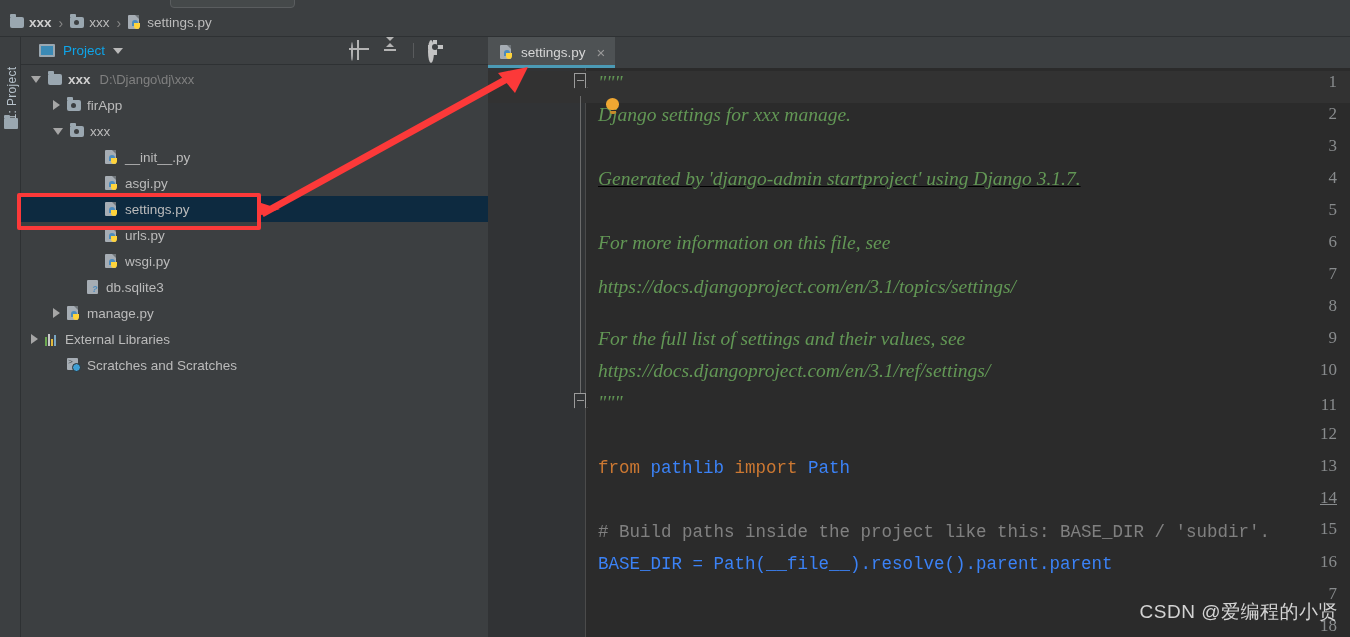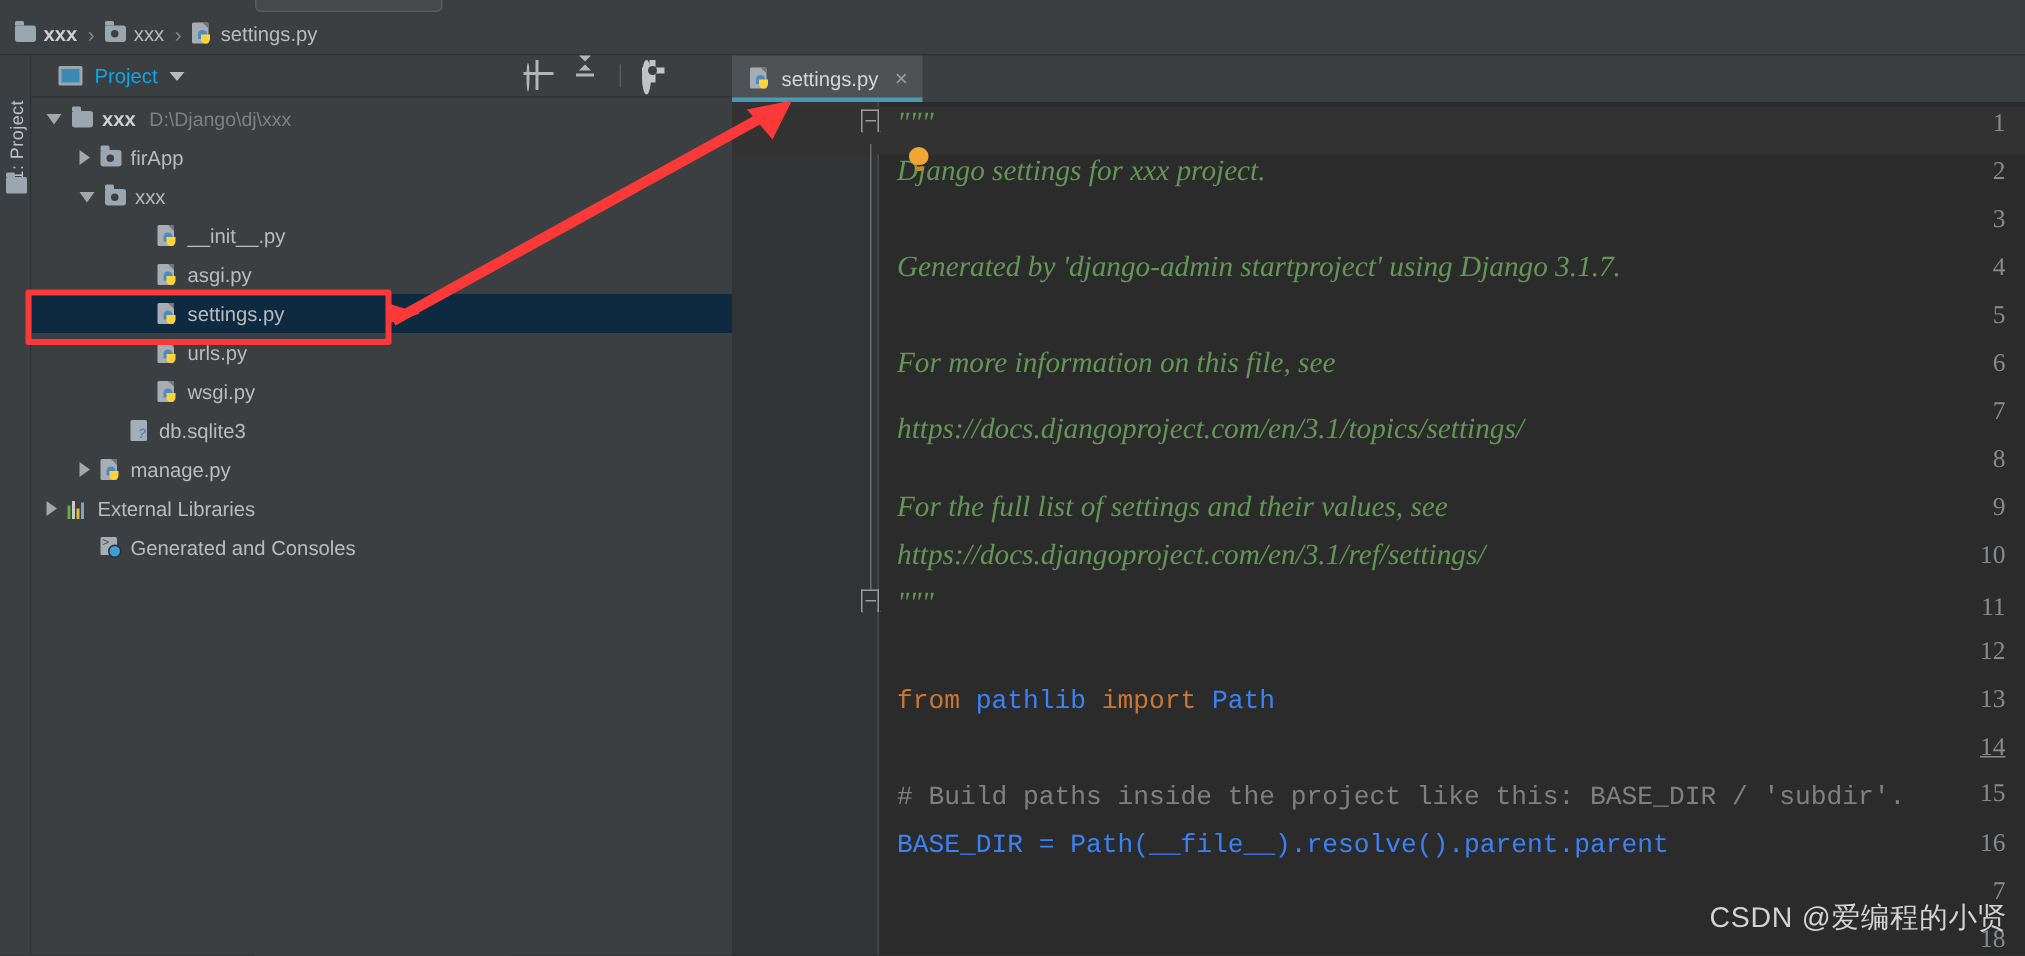--- a/index.html
+++ b/index.html
@@ -353,7 +353,7 @@
         <div class="lnum" style="top: 516px;">7</div>
         <div class="lnum" style="top: 548px;">18</div>
         <div class="cline" style="top: 4px;"><span class="doc">"""</span></div>
-        <div class="cline" style="top: 36px;"><span class="doc">Django settings for xxx project.</span></div>
+        <div class="cline" style="top: 36px;"><span class="doc">Django settings for xxx manage.</span></div>
         <div class="cline" style="top: 100px;"><span class="doc">Generated by 'django-admin startproject' using Django 3.1.7.</span></div>
         <div class="cline" style="top: 164px;"><span class="doc">For more information on this file, see</span></div>
         <div class="cline" style="top: 208px;"><span class="doc">https://docs.djangoproject.com/en/3.1/topics/settings/</span></div>

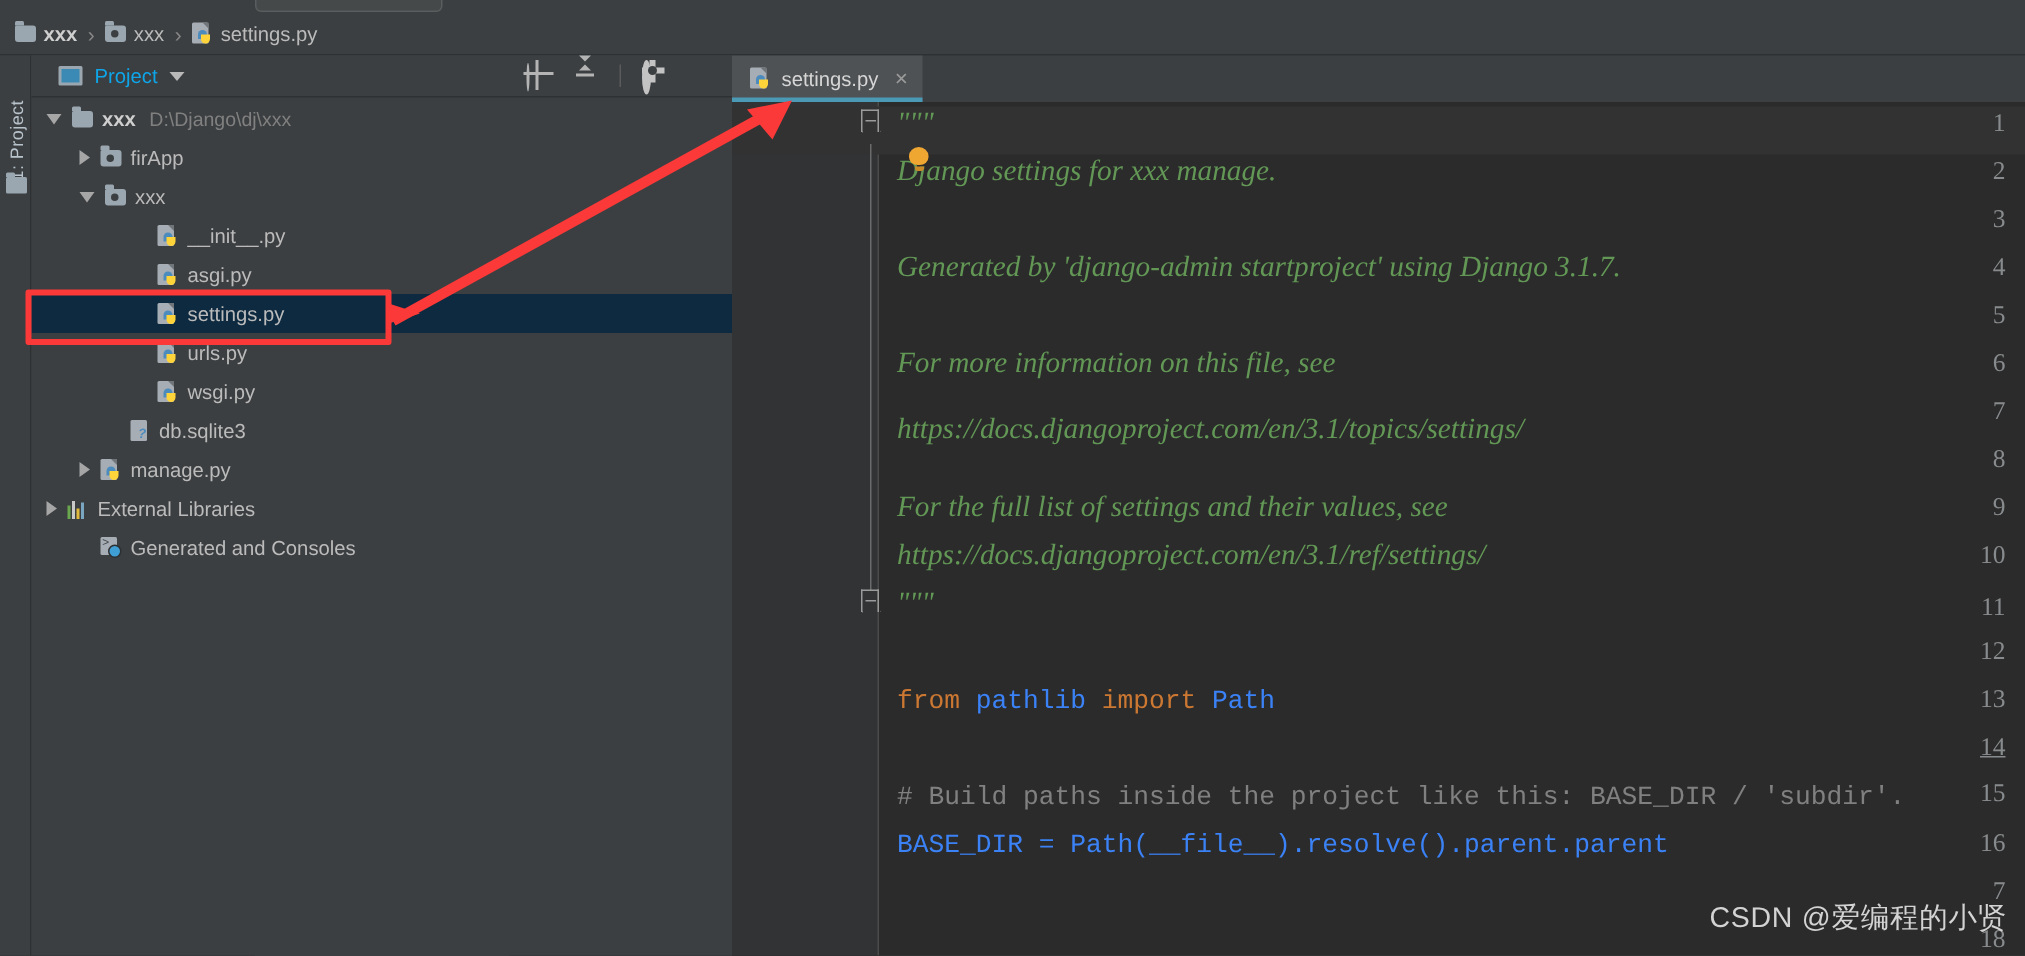--- a/index.html
+++ b/index.html
@@ -354,7 +354,7 @@
         <div class="lnum" style="top: 548px;">18</div>
         <div class="cline" style="top: 4px;"><span class="doc">"""</span></div>
         <div class="cline" style="top: 36px;"><span class="doc">Django settings for xxx manage.</span></div>
-        <div class="cline" style="top: 100px;"><span class="doc">Generated by 'django-admin startproject' using Django 3.1.7.</span></div>
+        <div class="cline" style="top: 100px; text-decoration: underline;"><span class="doc">Generated by 'django-admin startproject' using Django 3.1.7.</span></div>
         <div class="cline" style="top: 164px;"><span class="doc">For more information on this file, see</span></div>
         <div class="cline" style="top: 208px;"><span class="doc">https://docs.djangoproject.com/en/3.1/topics/settings/</span></div>
         <div class="cline" style="top: 260px;"><span class="doc">For the full list of settings and their values, see</span></div>

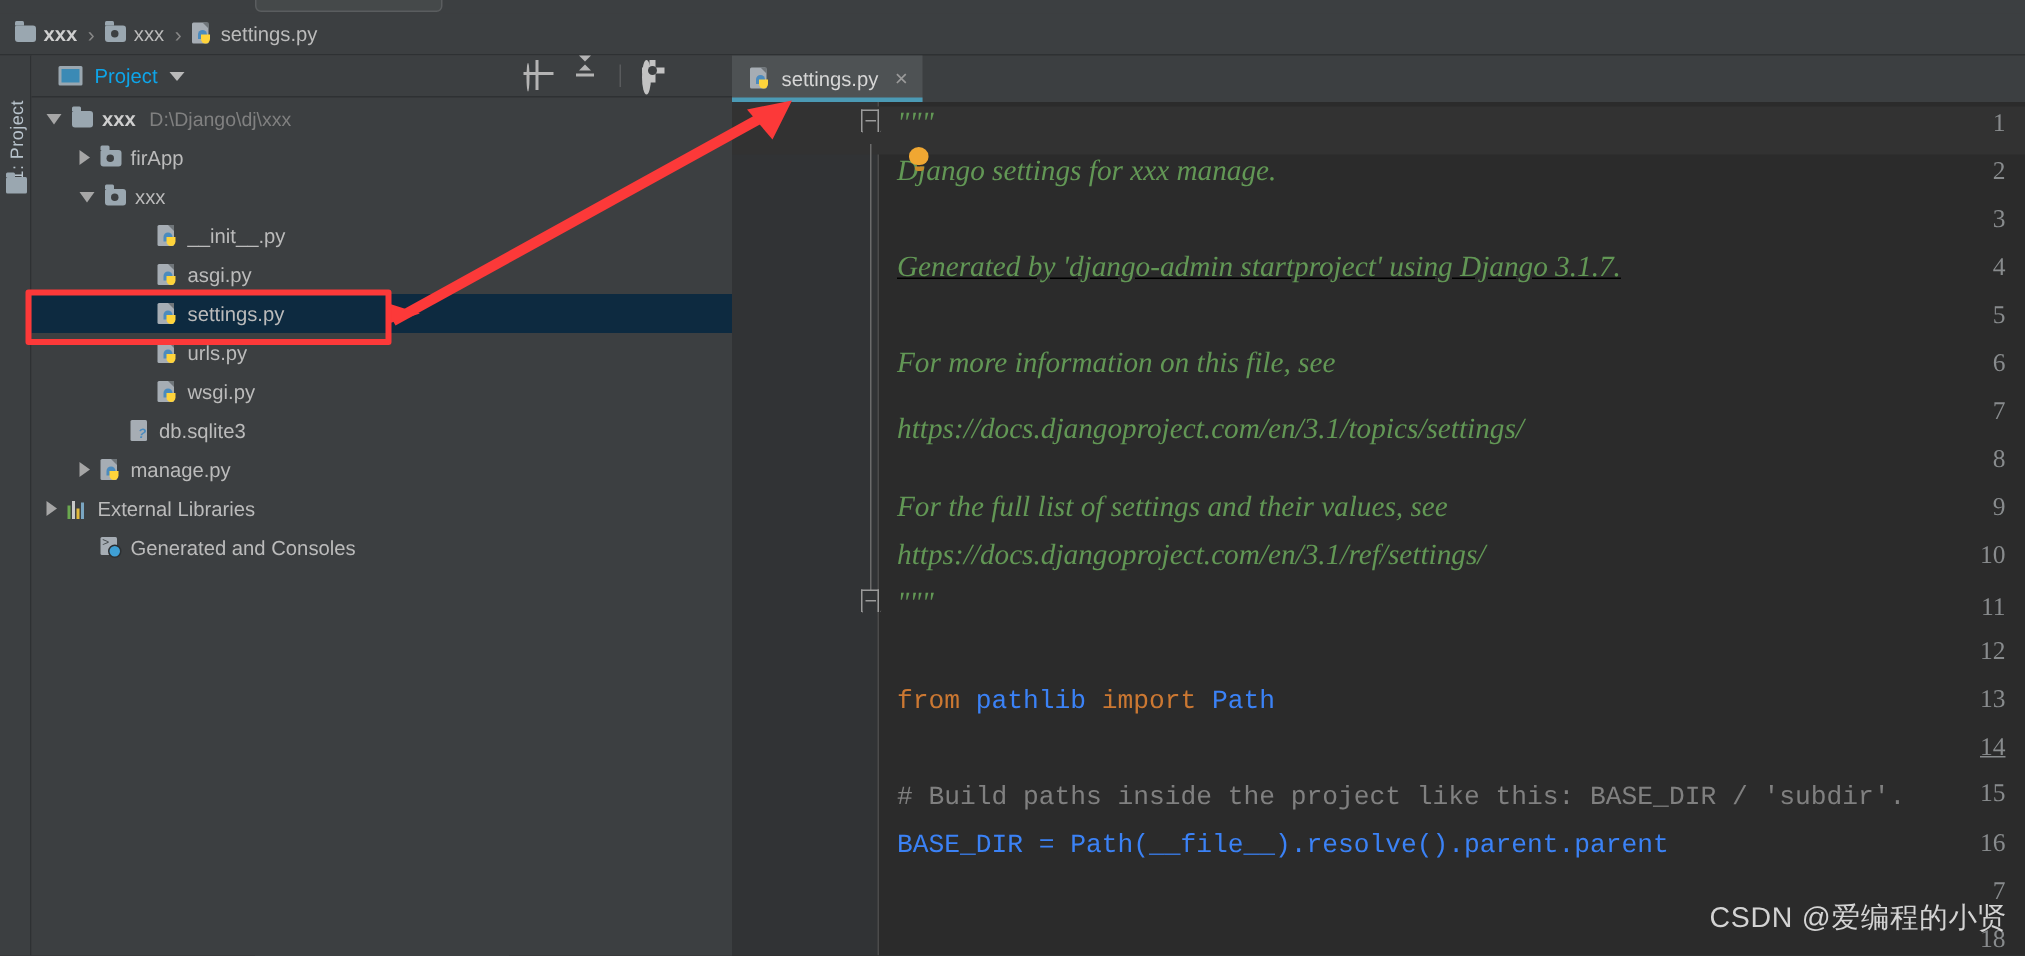--- a/index.html
+++ b/index.html
@@ -314,7 +314,7 @@
             <i class="pg"></i>
             <i class="clk"></i>
           </span>
-          <span class="tlabel" style="margin-left:6px">Generated and Consoles</span>
+          <span class="tlabel" style="margin-left:6px">Scratches and Scratches</span>
         </div>
       </div>
   </div>

